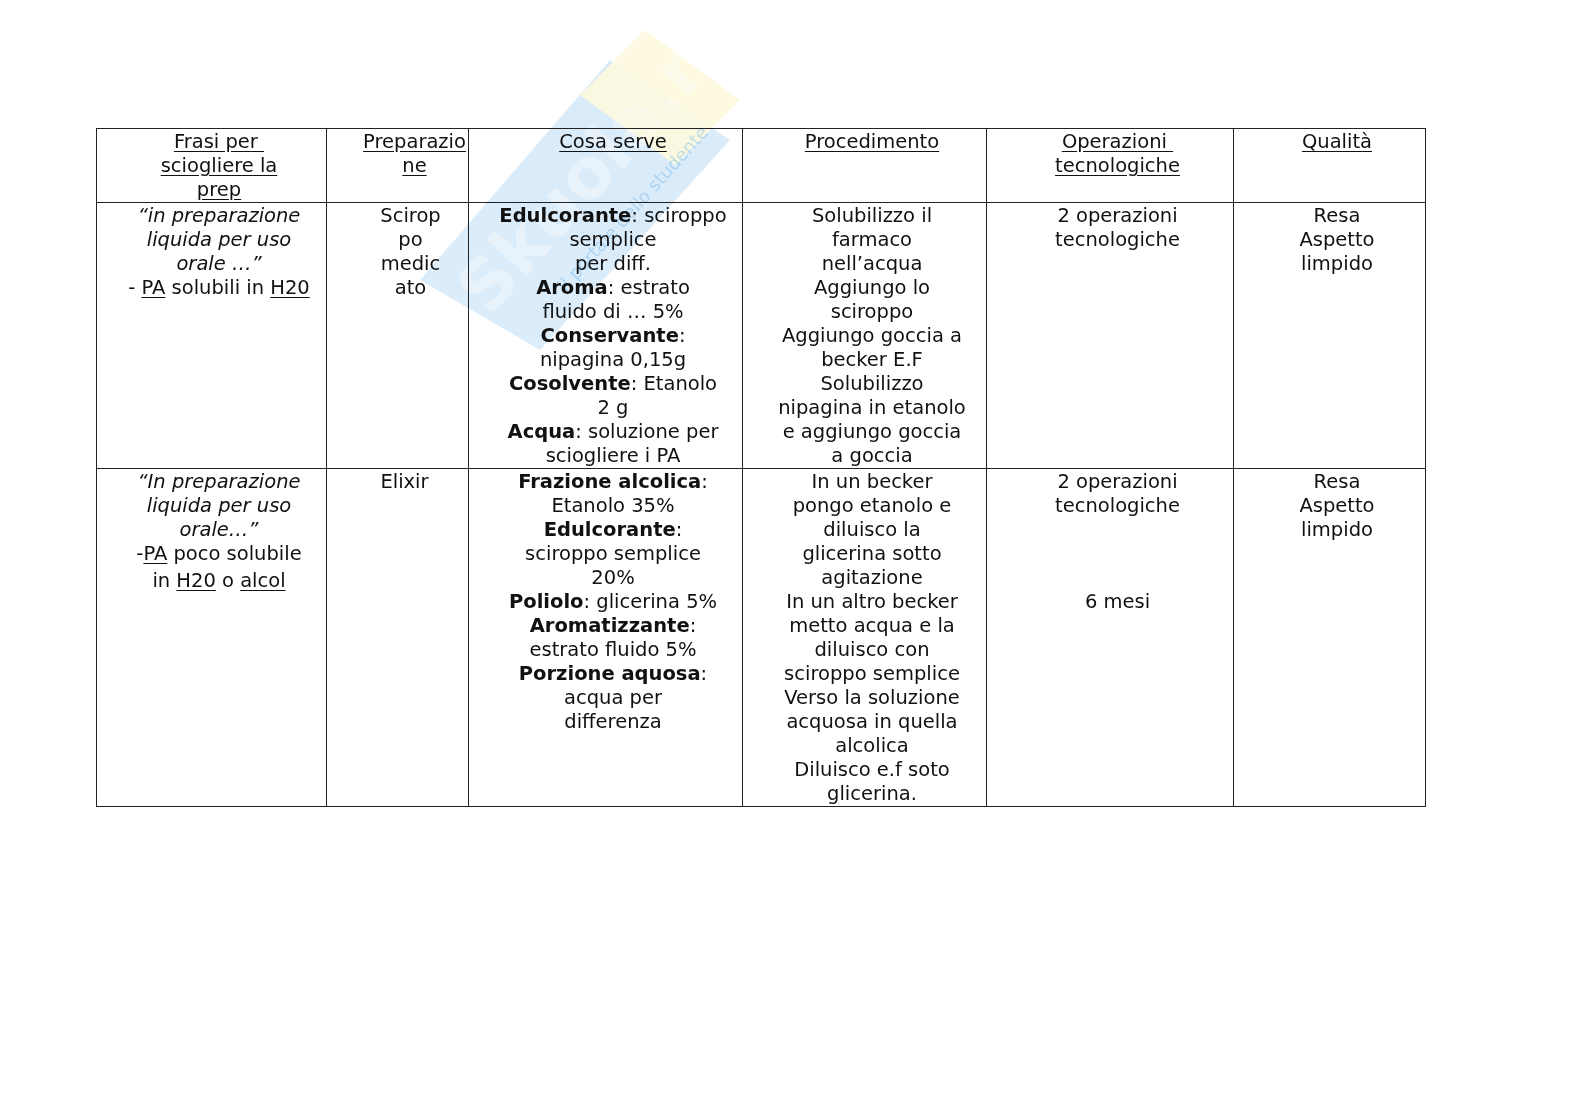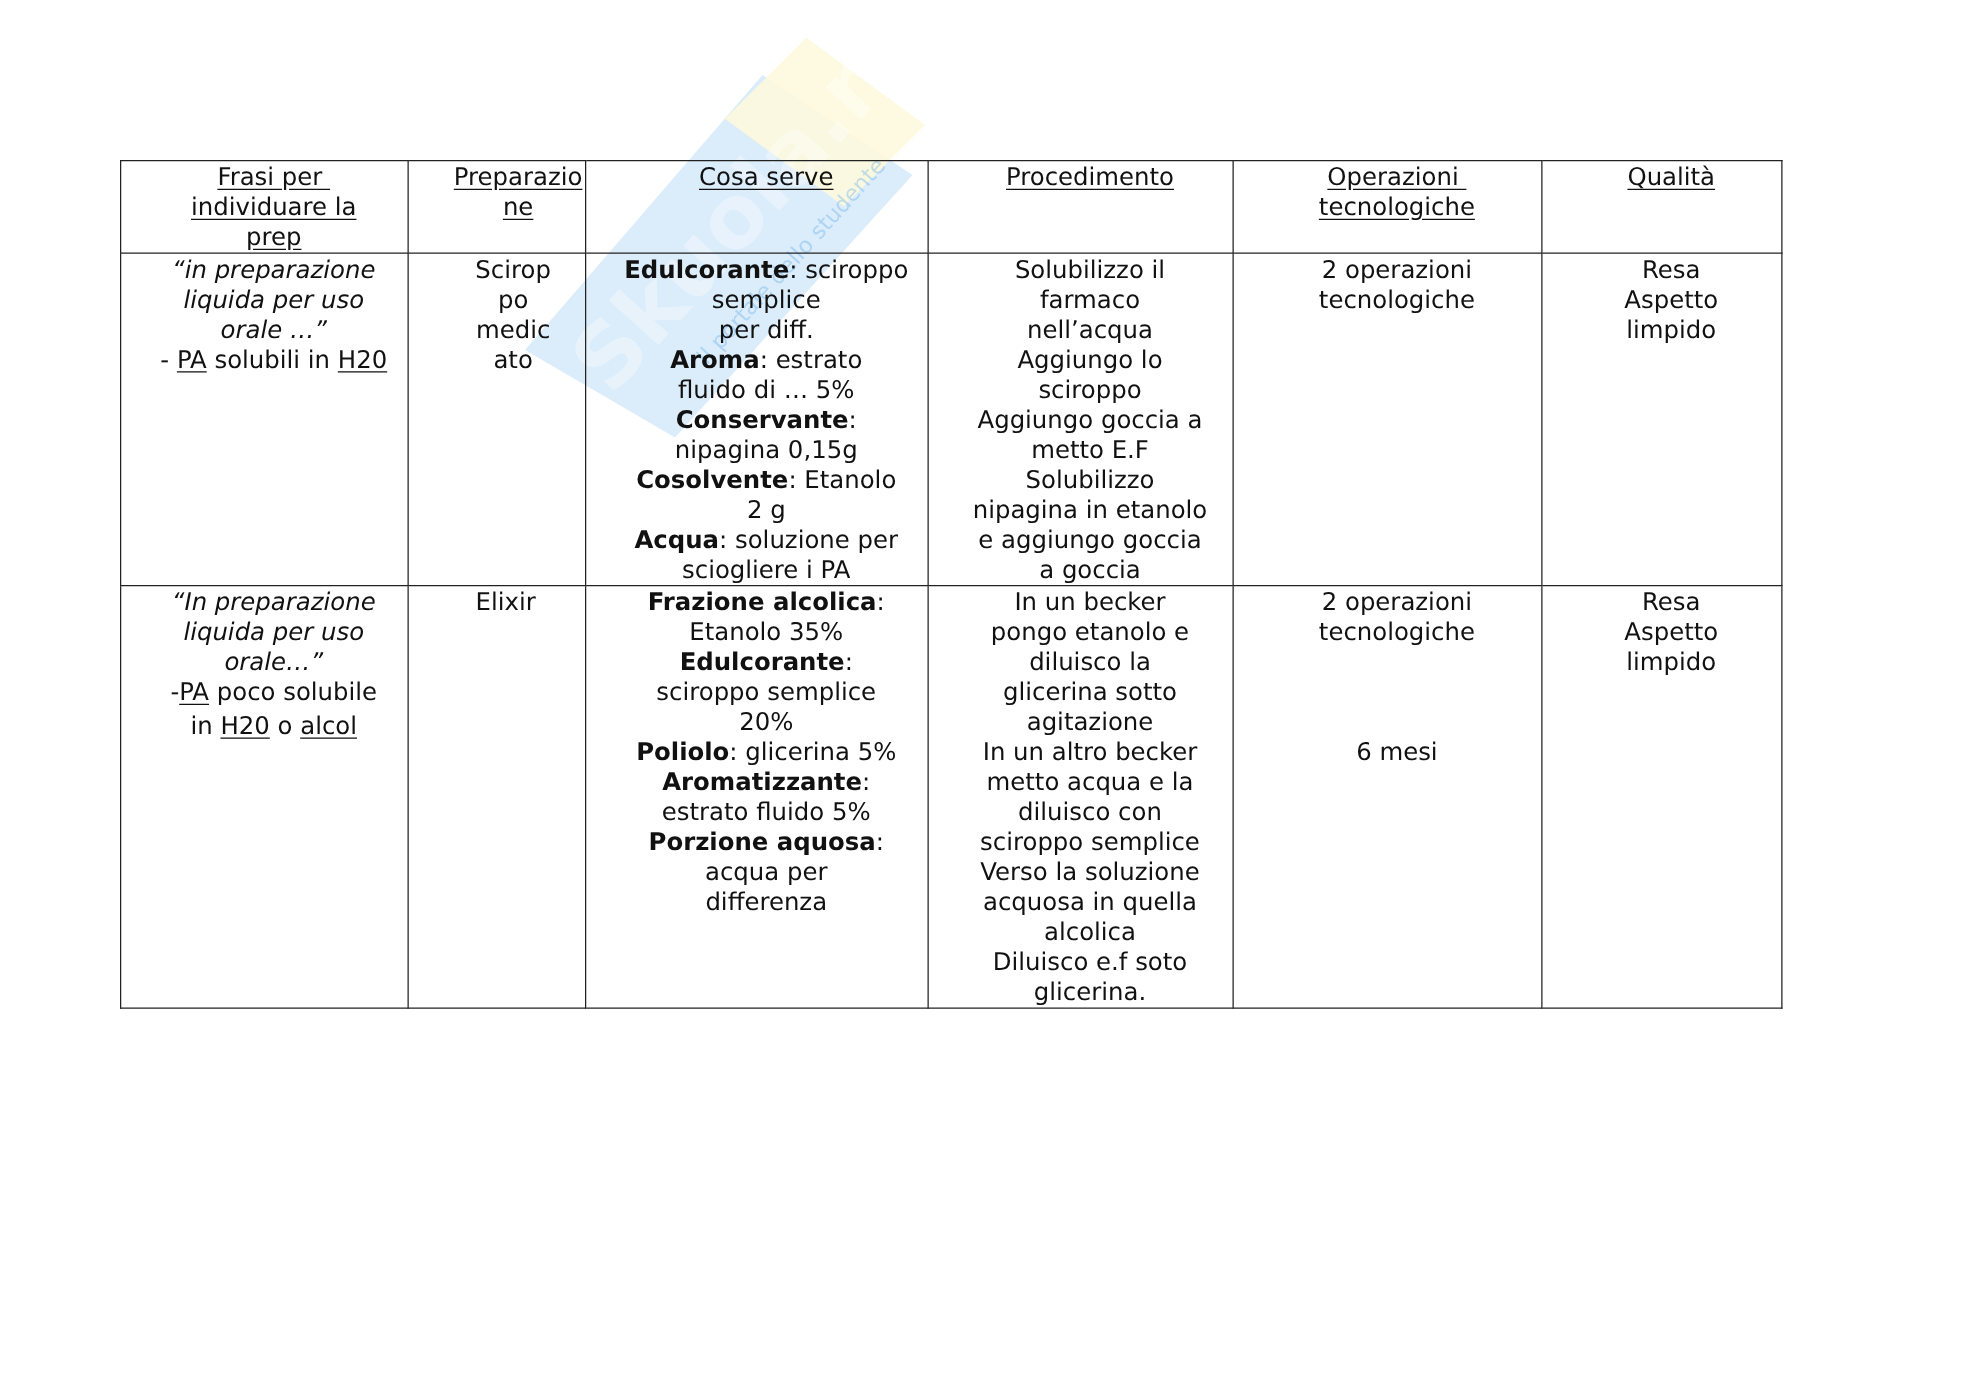--- a/index.html
+++ b/index.html
@@ -45,7 +45,7 @@
     <tr style="height:72px">
       <th>
         <span class="line u">Frasi per </span>
-        <span class="line u">individuare la</span>
+        <span class="line u">sciogliere la</span>
         <span class="line u">prep</span>
       </th>
       <th style="padding-left:36px;padding-right:2px">

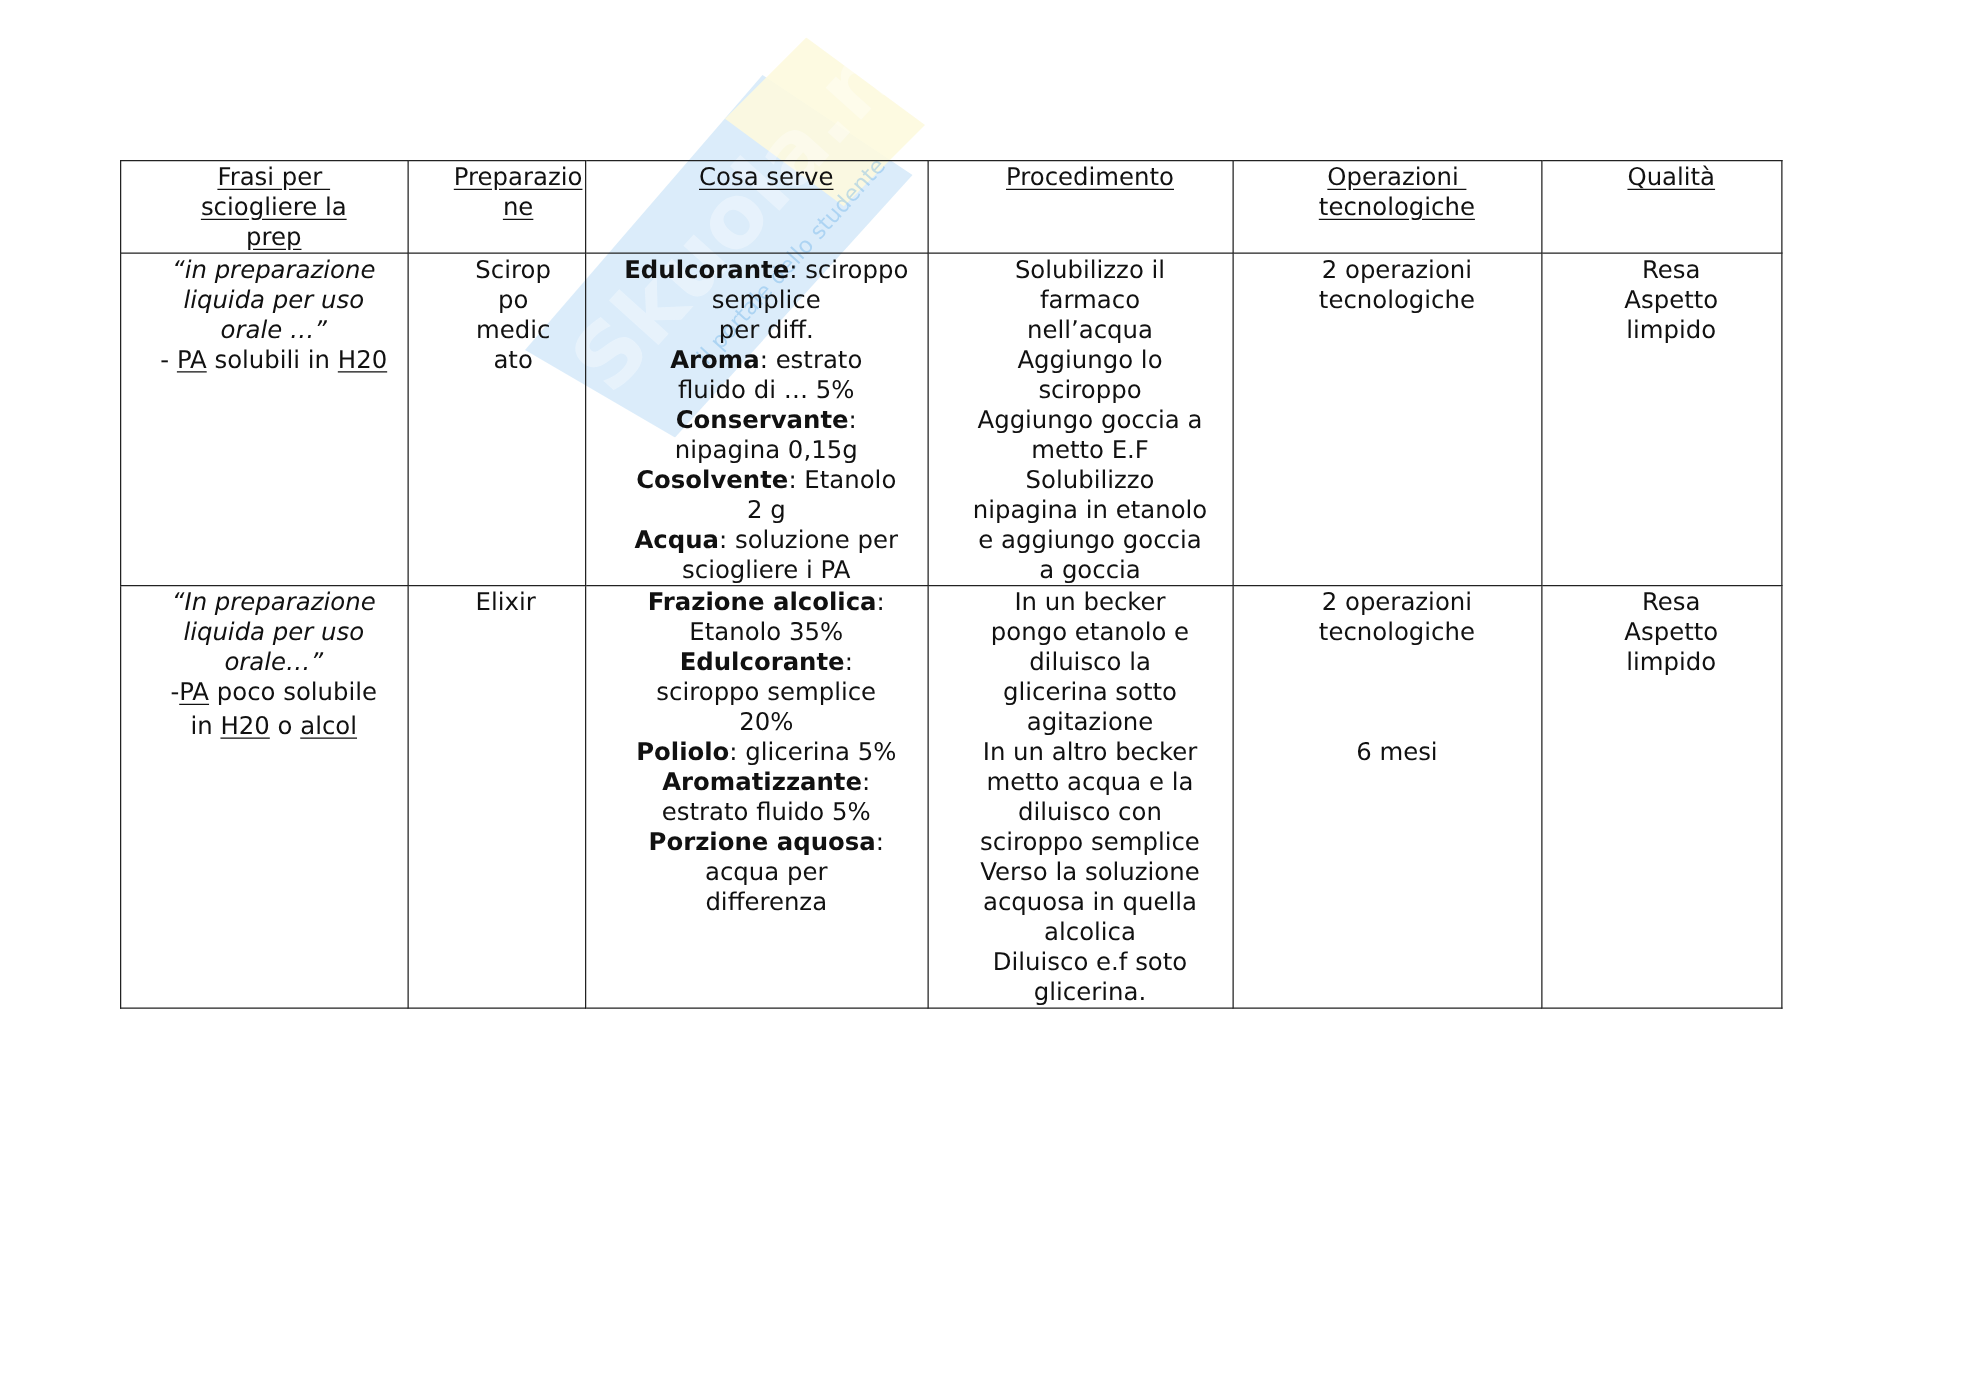--- a/index.html
+++ b/index.html
@@ -102,7 +102,7 @@
         <span class="line">Aggiungo lo</span>
         <span class="line">sciroppo</span>
         <span class="line">Aggiungo goccia a</span>
-        <span class="line">metto E.F</span>
+        <span class="line">becker E.F</span>
         <span class="line">Solubilizzo</span>
         <span class="line">nipagina in etanolo</span>
         <span class="line">e aggiungo goccia</span>

